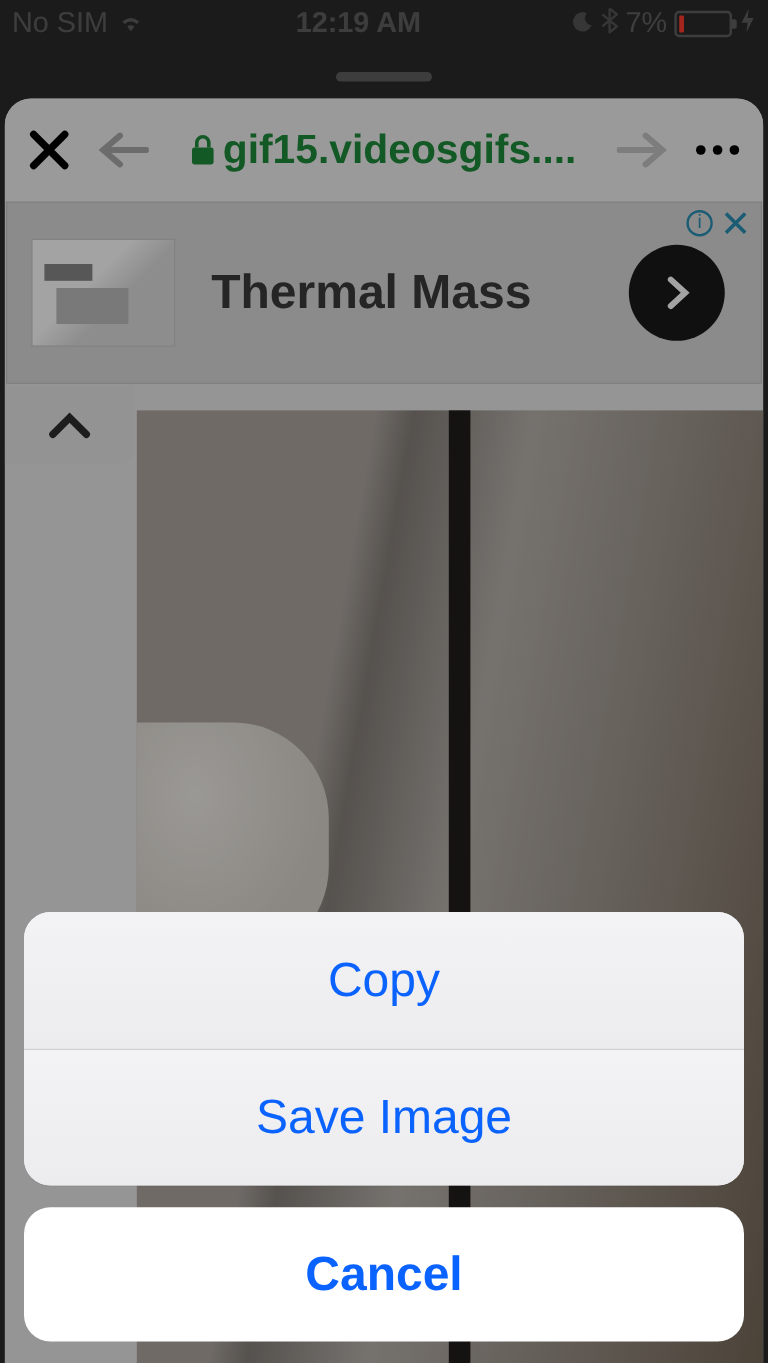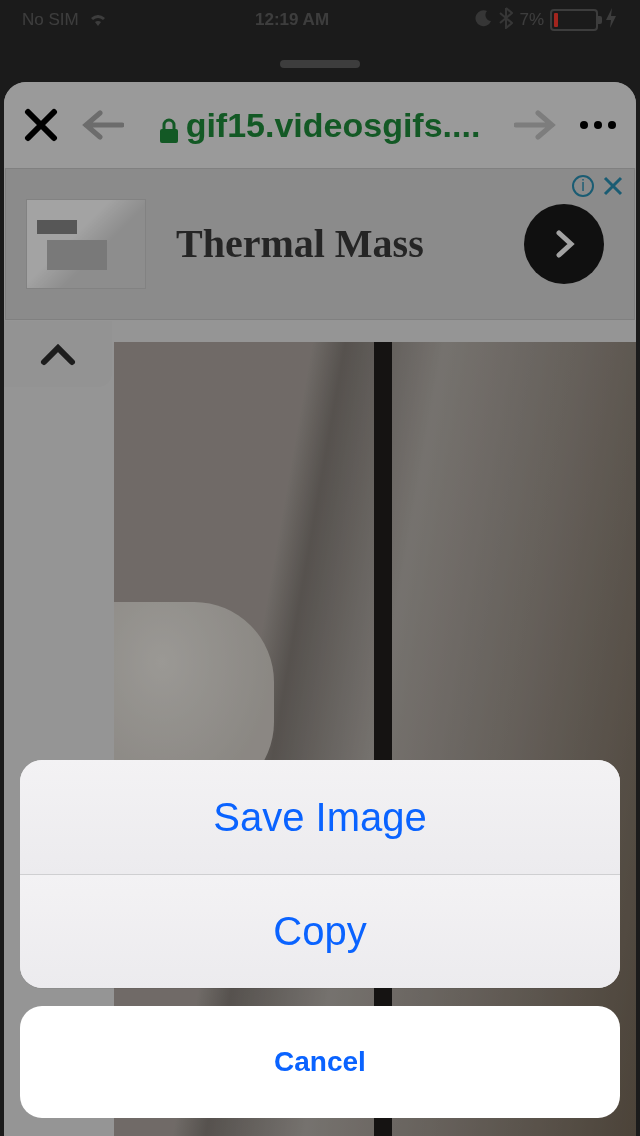--- a/index.html
+++ b/index.html
@@ -17,9 +17,9 @@
       display: flex;
       align-items: center;
       justify-content: space-between;
-      padding: 0 22px;
+      padding: 0 10px;
       color: rgba(255,255,255,0.25);
-      font-size: 17px;
+      font-size: 24px;
       font-weight: 500;
     }
     .status-left { display: flex; align-items: center; gap: 8px; }

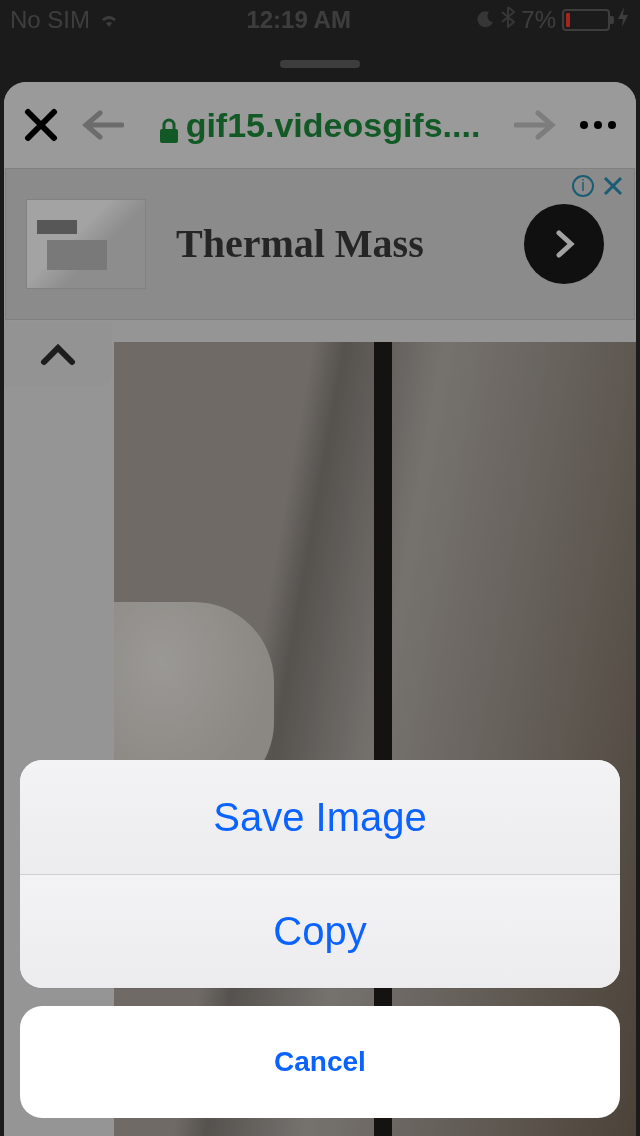--- a/index.html
+++ b/index.html
@@ -68,7 +68,7 @@
     .nav-close svg, .nav-back svg, .nav-forward svg { display:block; }
     .url-area {
       flex: 1;
-      display: flex; align-items: flex-end; justify-content: center;
+      display: flex; align-items: center; justify-content: center;
       gap: 6px;
       color: #1f8c3a;
       font-size: 34px;

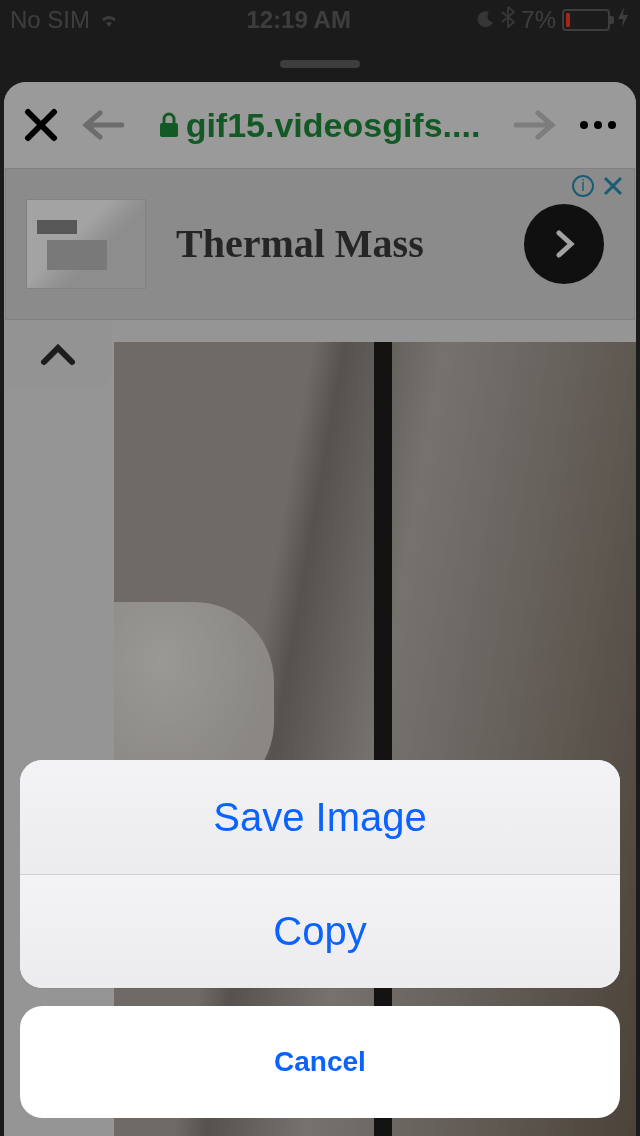--- a/index.html
+++ b/index.html
@@ -106,7 +106,6 @@
       font-size: 40px; font-weight: 700;
       color: #3a3a3a; line-height: 1.15;
       padding-left: 30px;
-      font-family: Liberation Serif, serif;
     }
     .ad-arrow {
       width: 80px; height: 80px;

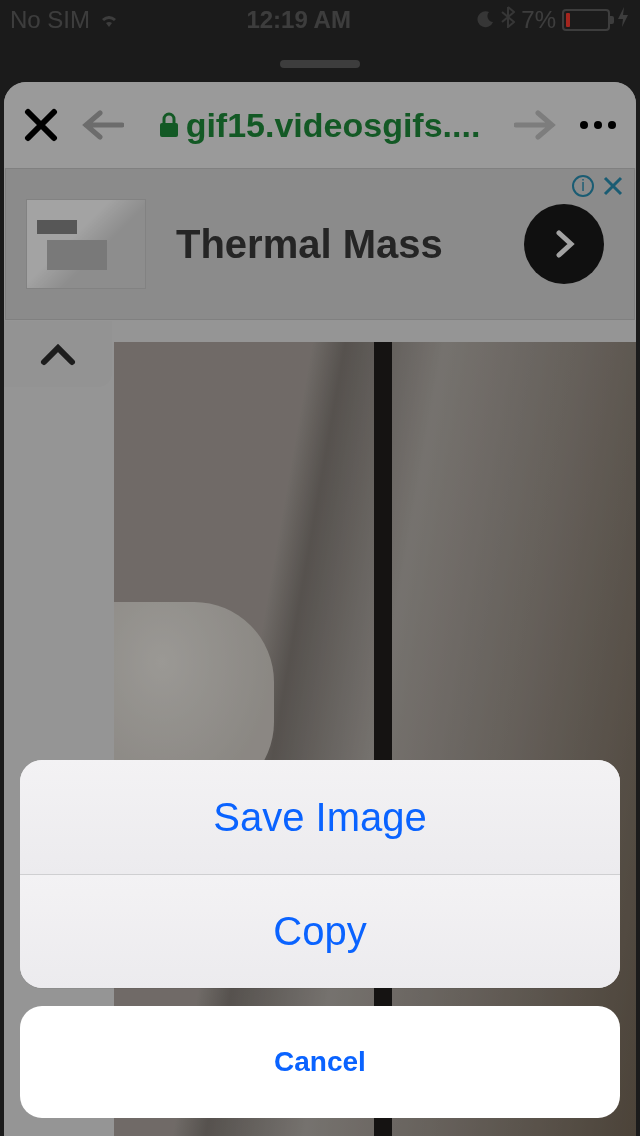--- a/index.html
+++ b/index.html
@@ -284,10 +284,10 @@
 <div class="action-sheet">
   <div class="sheet-group">
     <div class="sheet-btn">
+      <span>Copy</span>
+    </div>
+    <div class="sheet-btn">
       <span>Save Image</span>
-    </div>
-    <div class="sheet-btn">
-      <span>Copy</span>
     </div>
   </div>
   <div class="cancel-group">

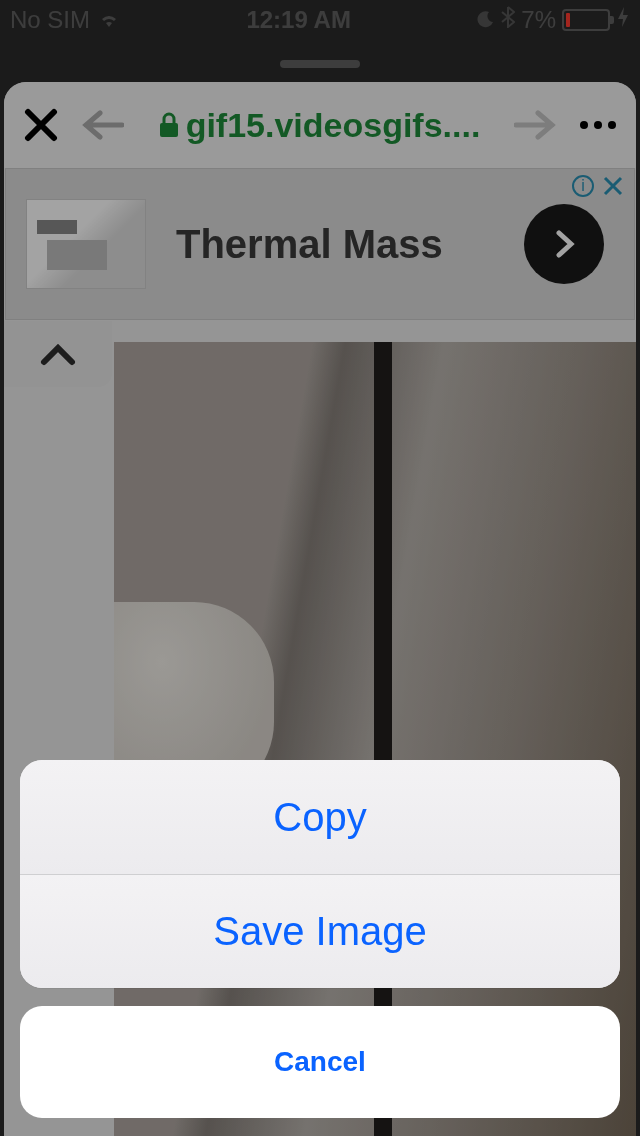--- a/index.html
+++ b/index.html
@@ -176,7 +176,7 @@
     .cancel-btn {
       height: 112px;
       display:flex; align-items:center; justify-content:center;
-      font-size: 28px;
+      font-size: 40px;
       font-weight: 700;
       color: #0a63ff;
     }

